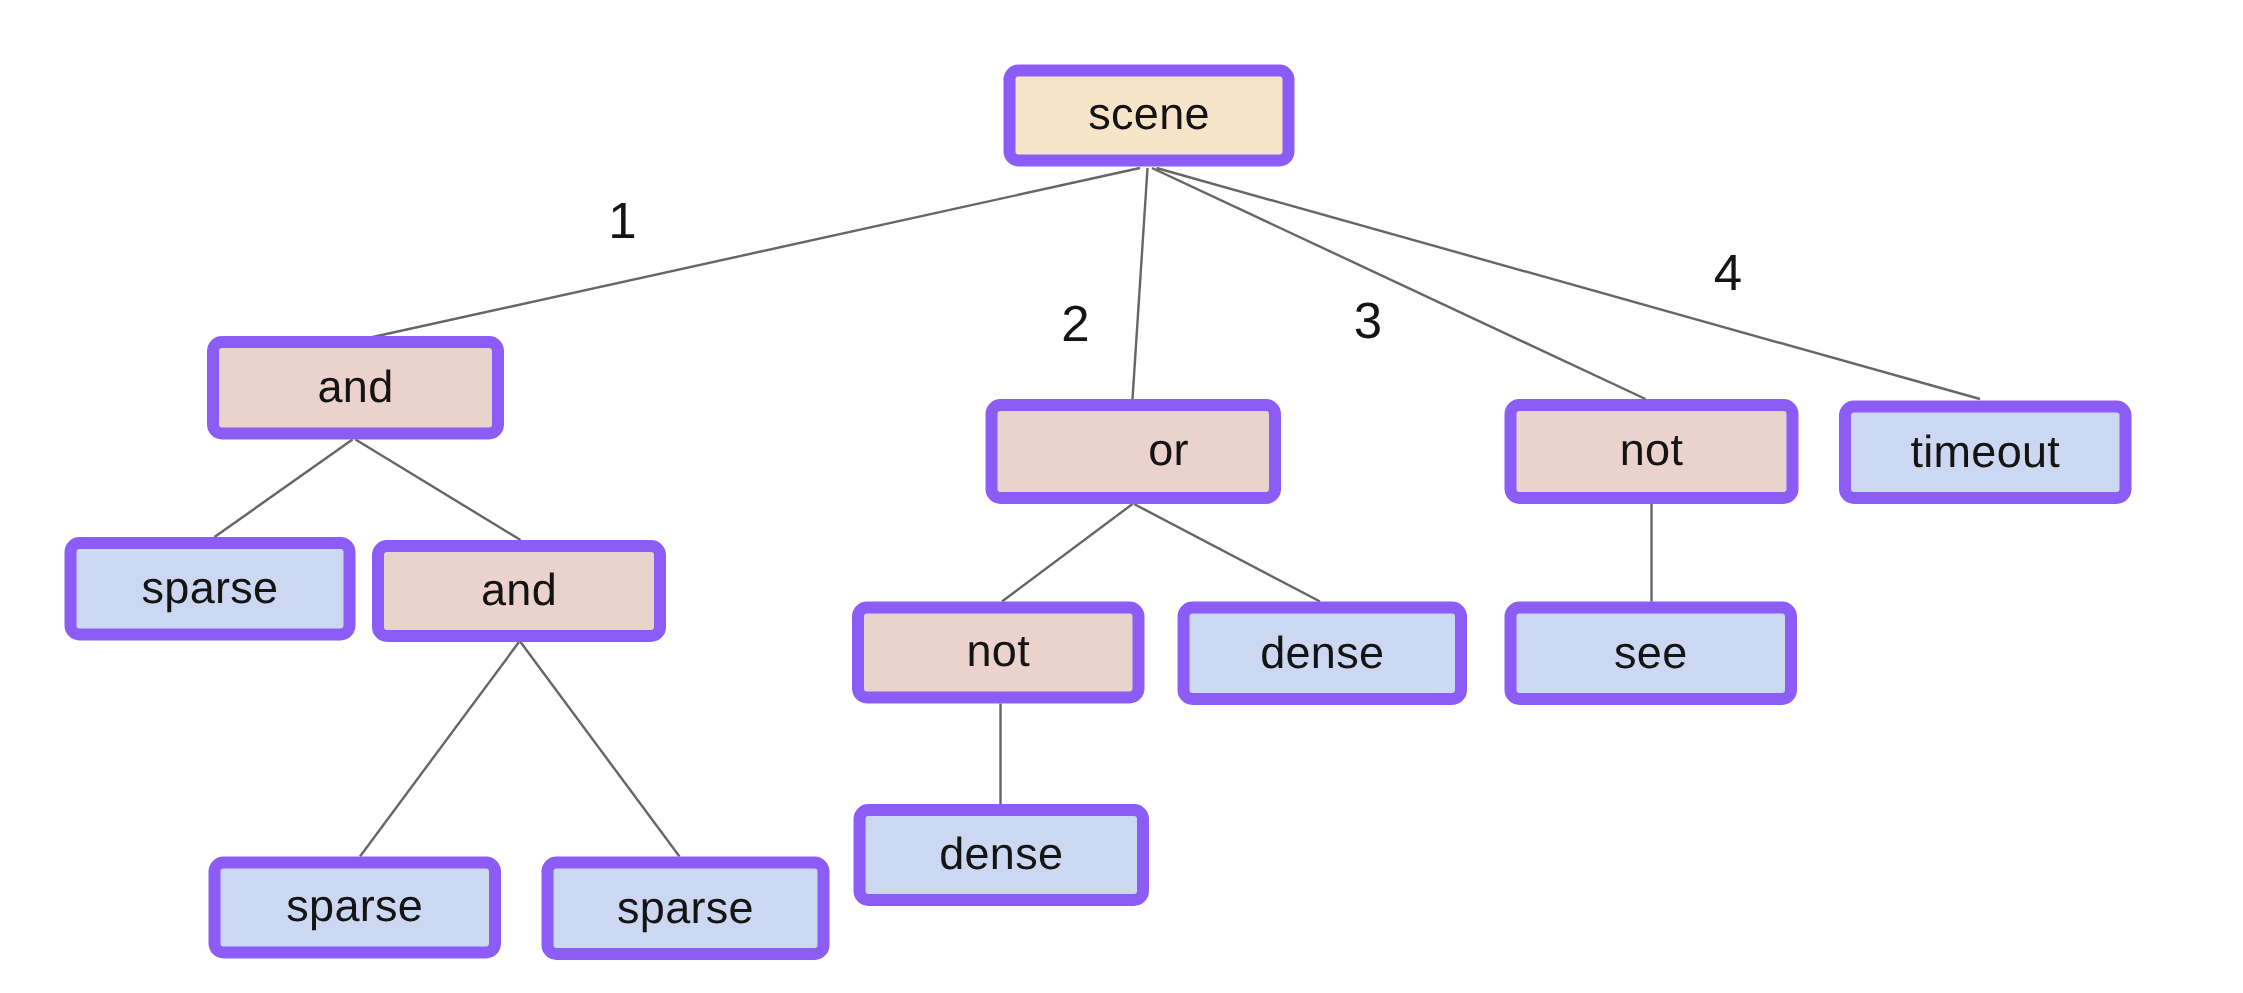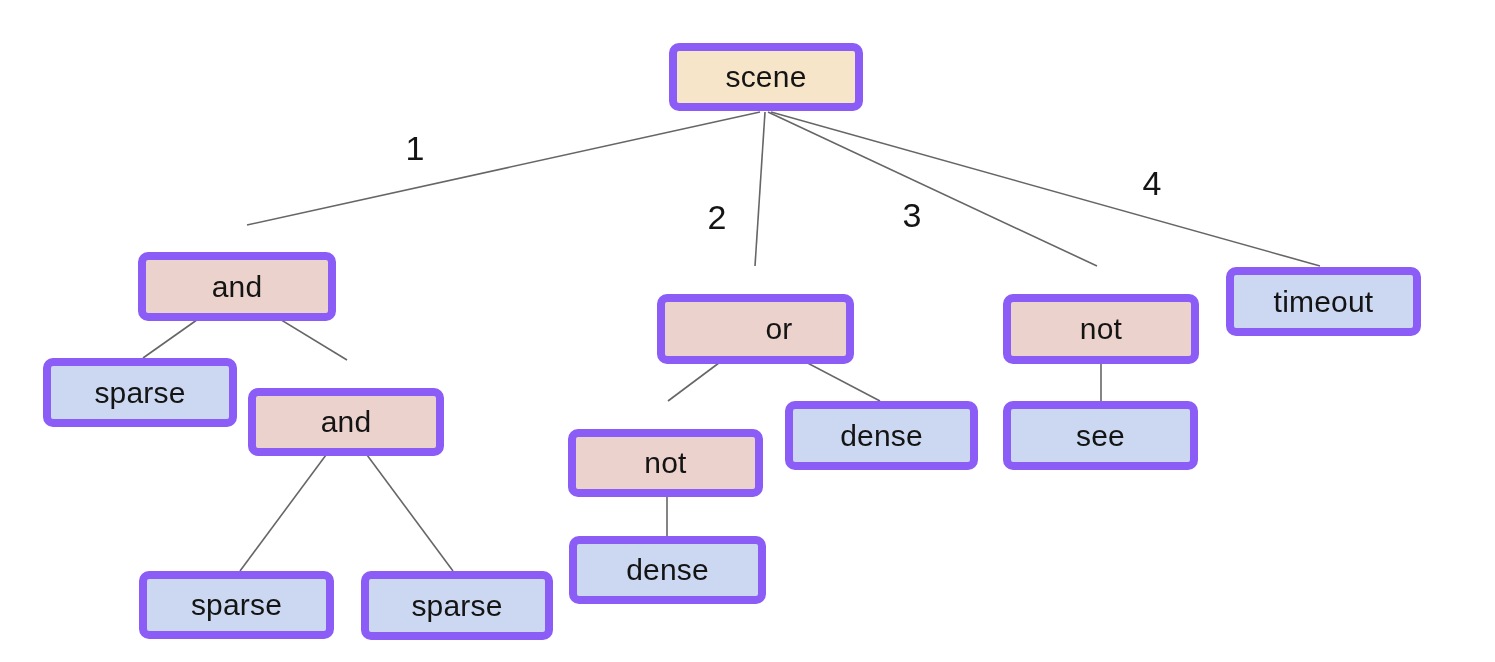--- a/index.html
+++ b/index.html
@@ -33,7 +33,7 @@
     letter-spacing: 0.2px;
   }
   .node.root { background: #f6e5c8; }
-  .node.op   { background: #ecd2cd; margin-top: 28px; }
+  .node.op   { background: #ecd2cd; }
   .node.leaf { background: #ccd8f1; }
   .edge-label {
     position: absolute;

